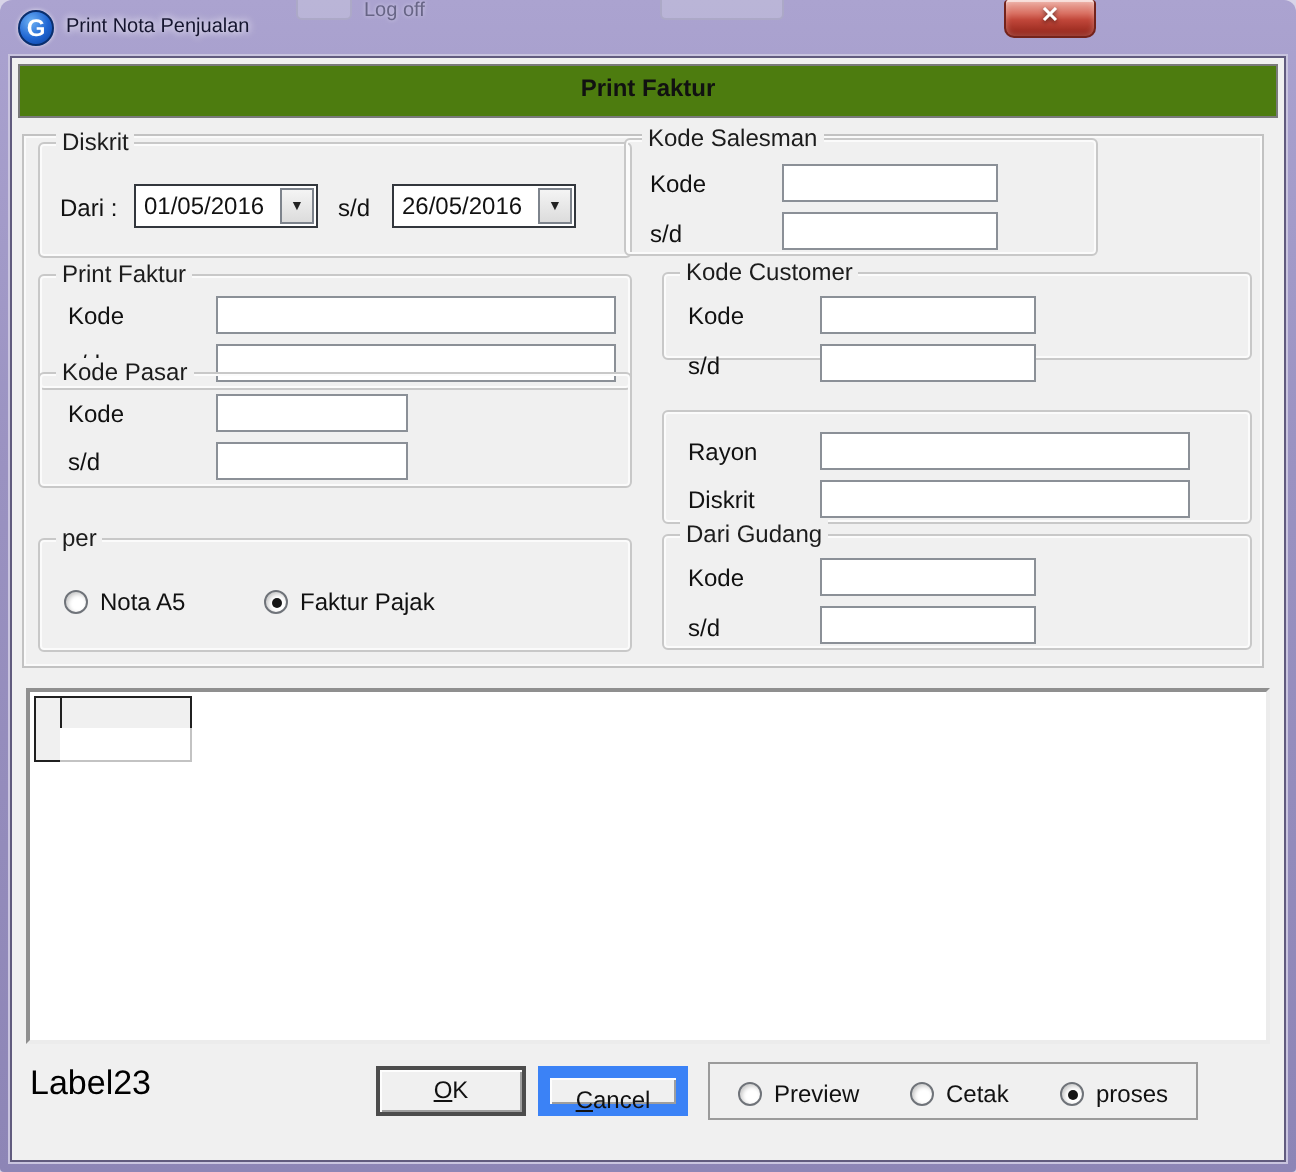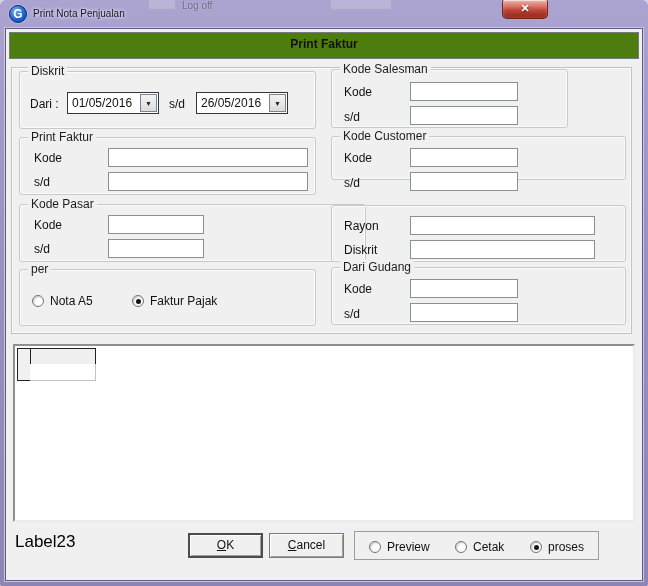--- a/index.html
+++ b/index.html
@@ -99,7 +99,7 @@
       </div>
     </div>
 
-    <div class="groupbox" style="left:325px;top:40px;width:237px;height:59px;">
+    <div class="groupbox" style="left:306px;top:40px;width:237px;height:59px;">
       <span class="legend">Kode Salesman</span>
       <span class="lbl" style="left:12px;top:15px;">Kode</span>
       <input class="tbox" style="left: 78px; top: 12px; width: 108px;" value="">

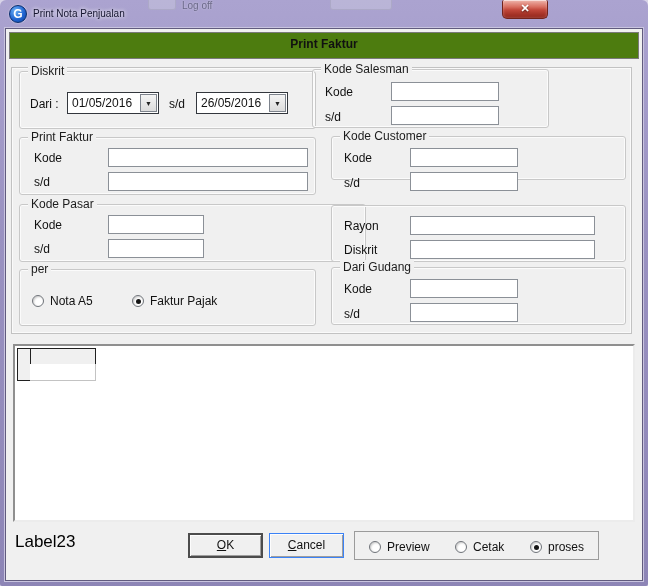--- a/index.html
+++ b/index.html
@@ -123,7 +123,7 @@
       <input class="tbox" style="left: 78px; top: 35px; width: 108px;" value="">
     </div>
 
-    <div class="groupbox" style="left:13px;top:175px;width:347px;height:58px;">
+    <div class="groupbox" style="left:13px;top:157px;width:297px;height:58px;">
       <span class="legend">Kode Pasar</span>
       <span class="lbl" style="left:14px;top:13px;">Kode</span>
       <input class="tbox" style="left: 88px; top: 10px; width: 96px;" value="">

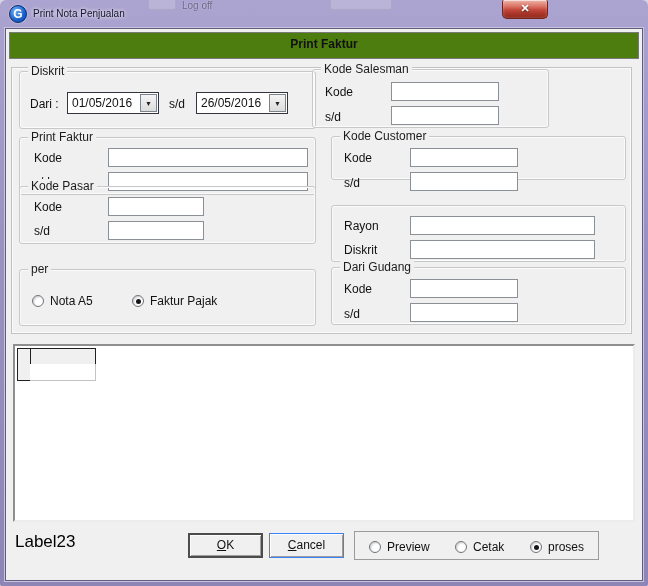--- a/index.html
+++ b/index.html
@@ -54,7 +54,7 @@
   .mg-b2{left:15px;top:18px;width:66px;height:17px;background:#fff;border-right:1px solid #c3c3c3;border-bottom:1px solid #c3c3c3;}
   
   .info-label{position:absolute;left:9px;top:503px;font-size:17px;color:#000;}
-  .pushbtn{position:absolute;width:75px;height:25px;background:#f0f0f0;border:1px solid #3b82f6;
+  .pushbtn{position:absolute;width:75px;height:25px;background:#f0f0f0;border:6px solid #3b82f6;
        box-shadow:inset 1px 1px 0 #fdfdfd,inset -1px -1px 0 #9e9e9e;font-size:12px;color:#111;
        text-align:center;line-height:22px;cursor:default;}
   .pushbtn.default{border:2px solid #4c4c4c;line-height:20px;}

